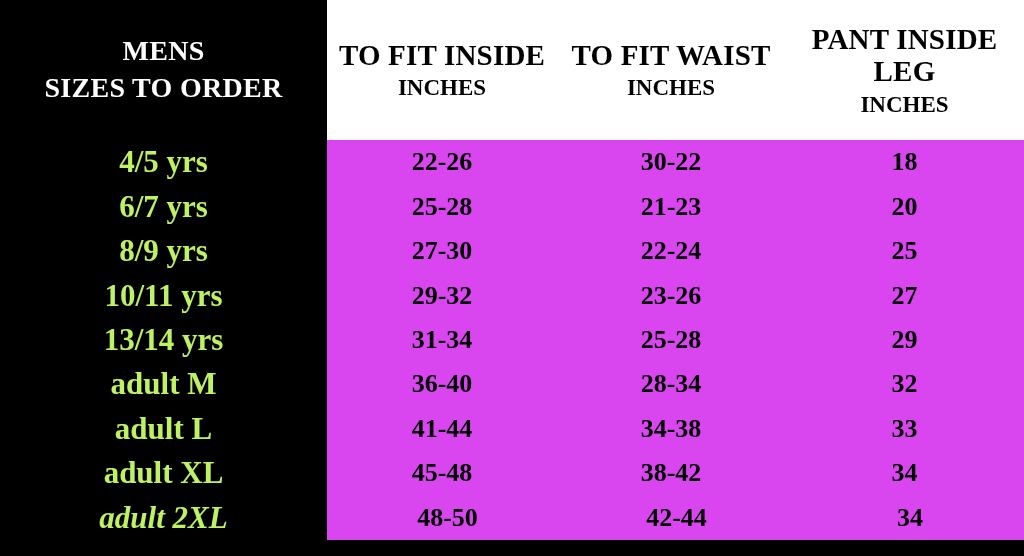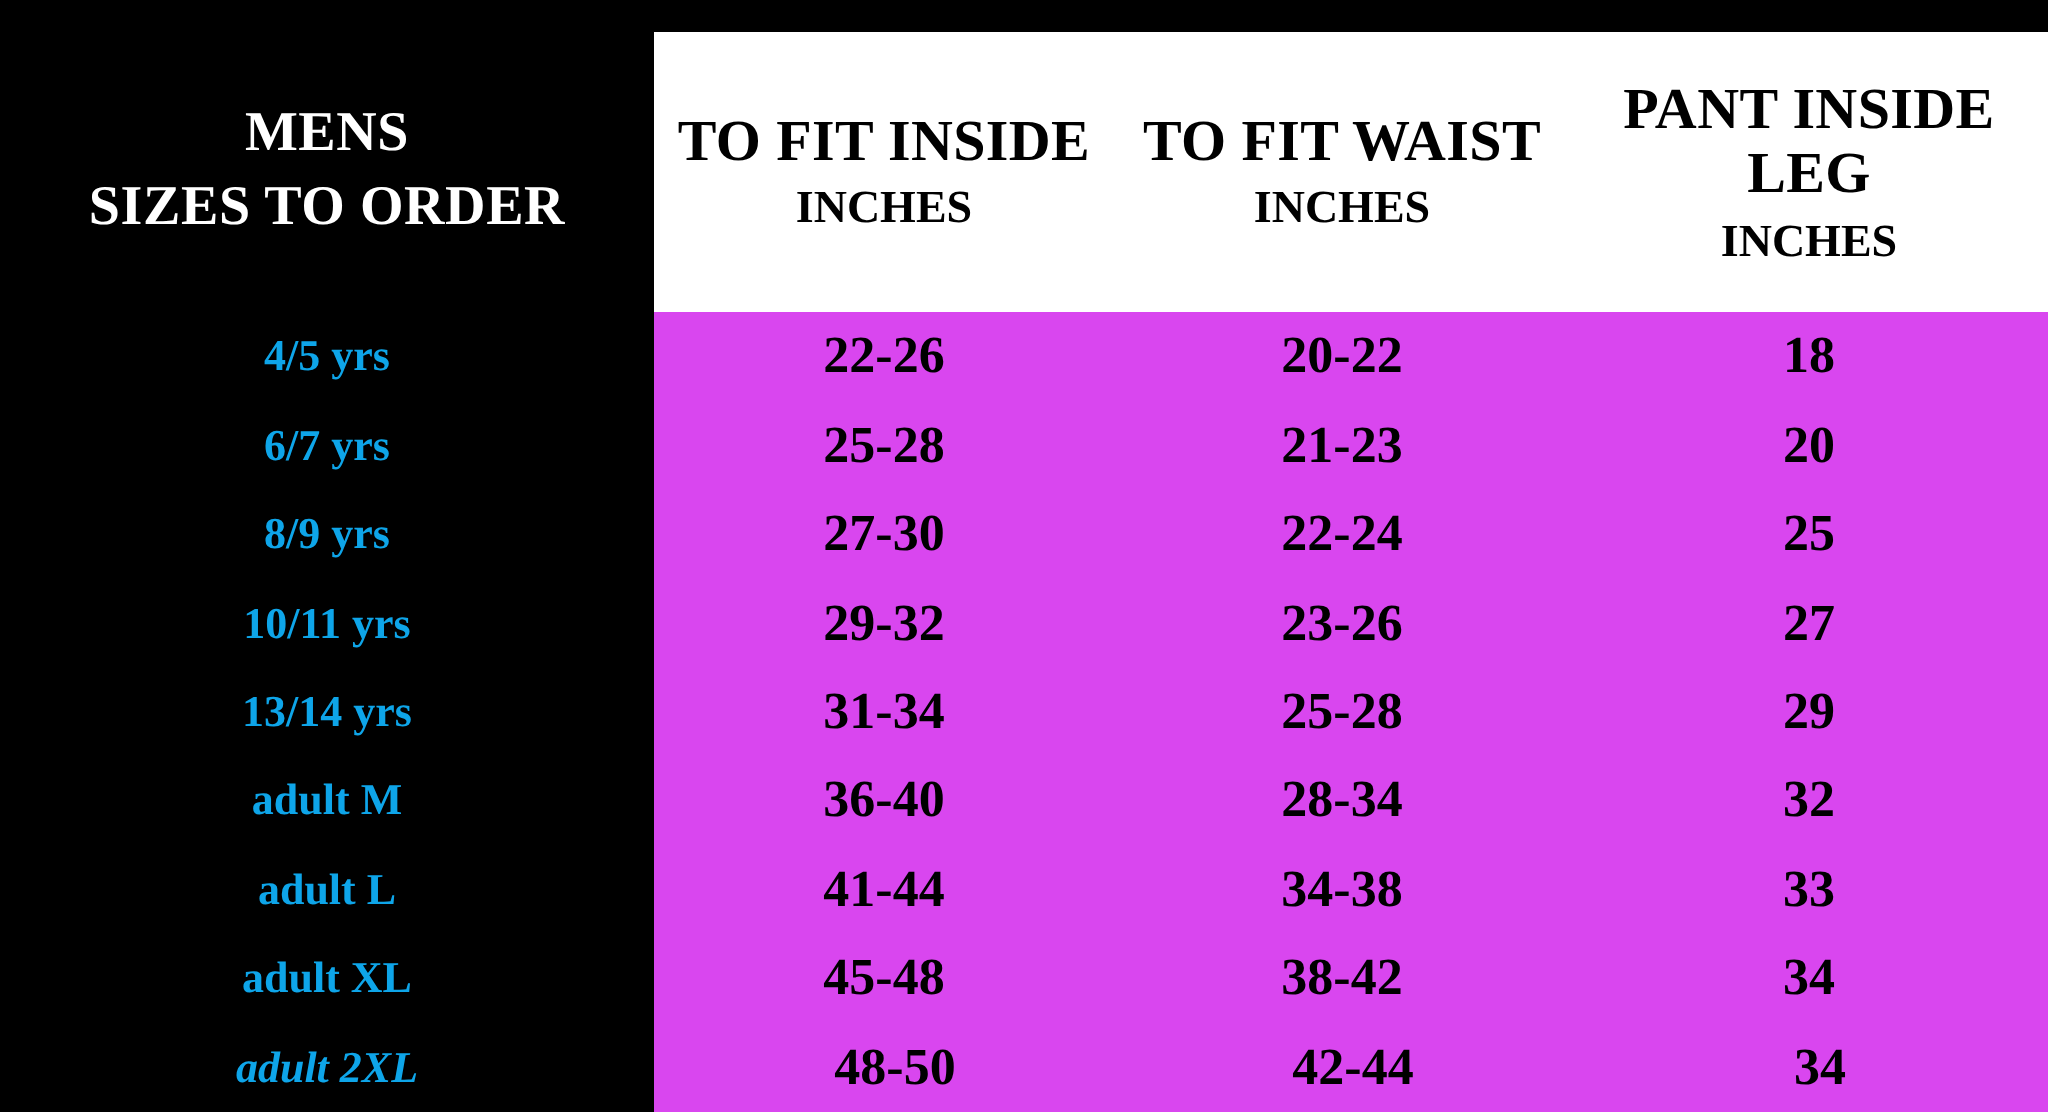--- a/index.html
+++ b/index.html
@@ -19,7 +19,6 @@
     border-collapse: collapse;
     table-layout: fixed;
     background: #000;
-    margin-top: 16px;
   }
   .size-chart td, .size-chart th {
     padding: 0;

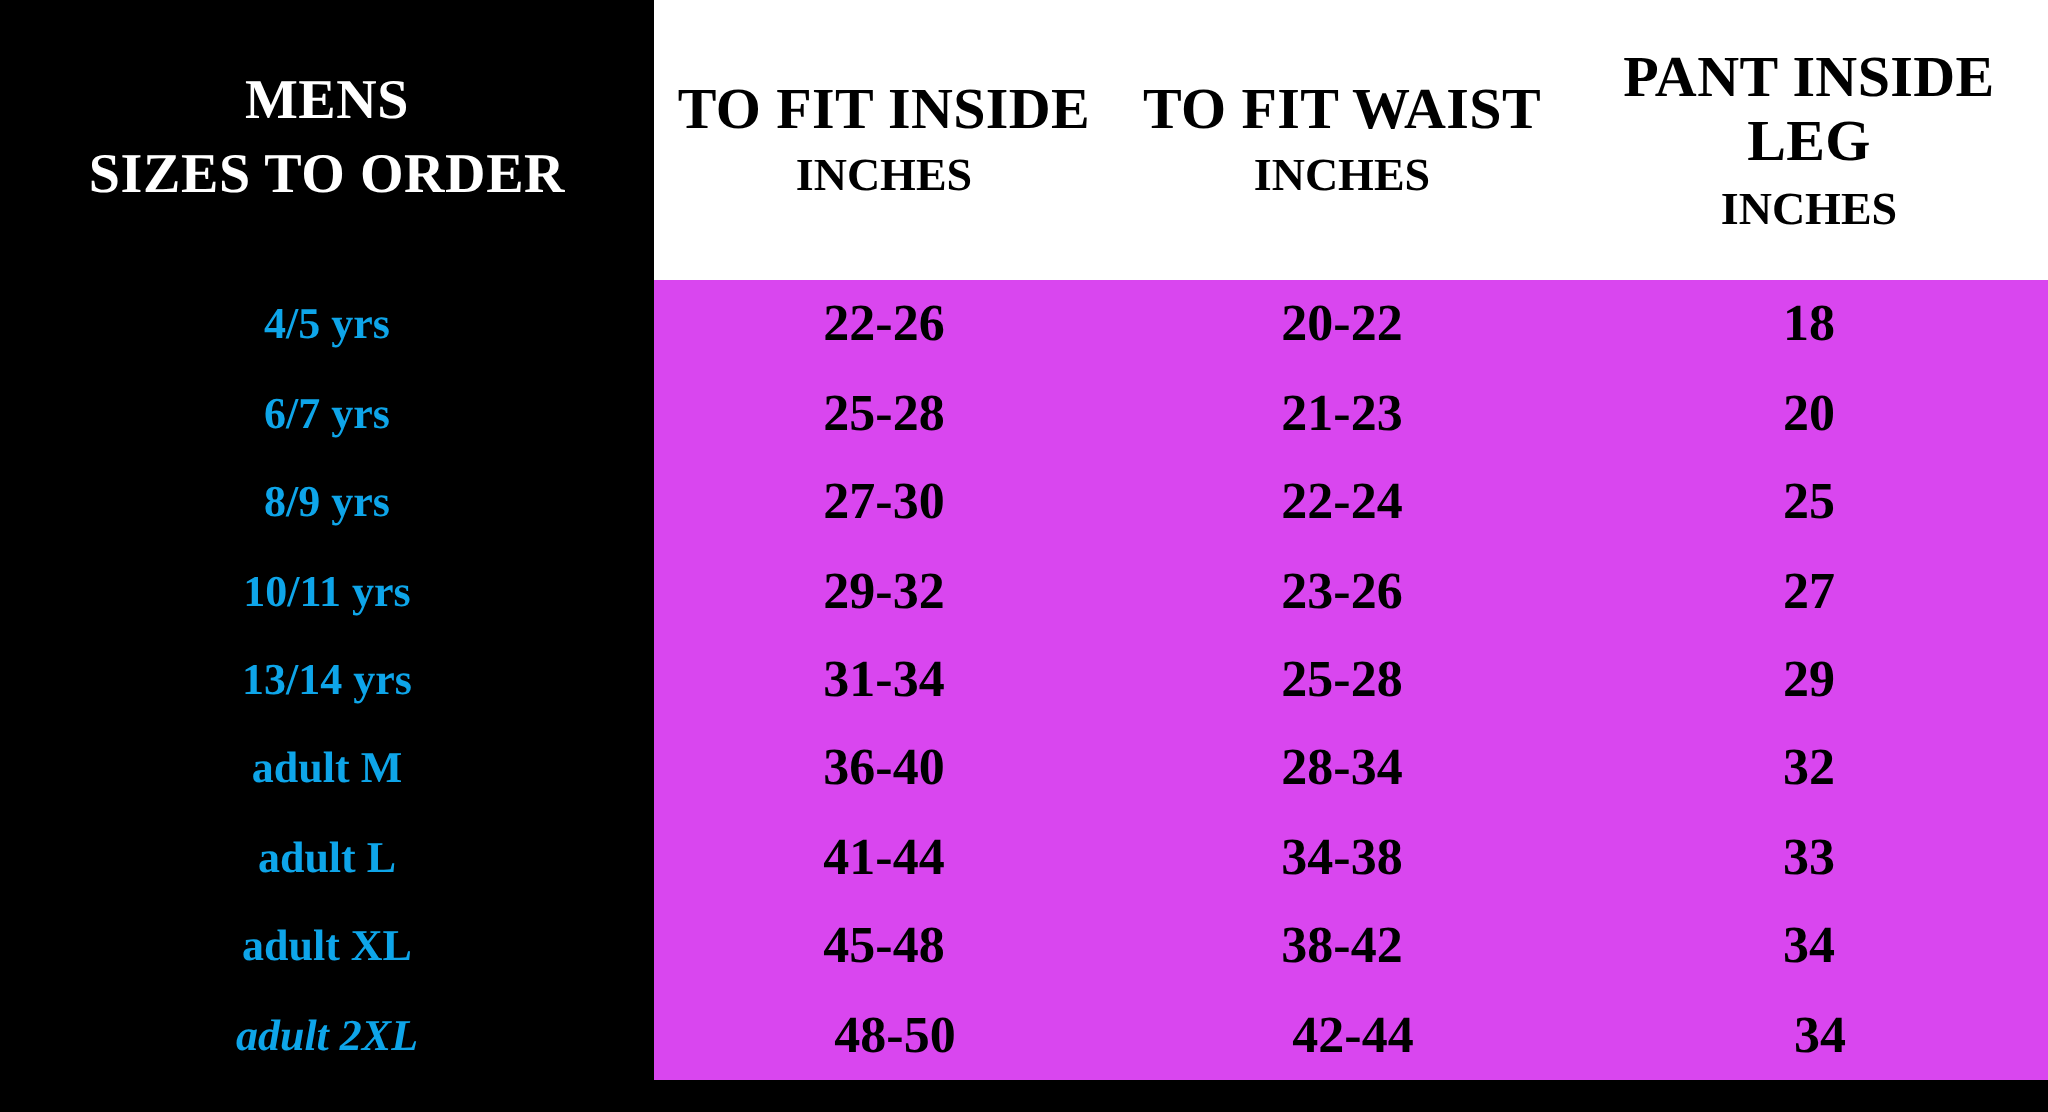--- a/index.html
+++ b/index.html
@@ -79,10 +79,10 @@
   tr.data-row { height: 40px; }
   .cell-label {
     background: #000;
-    color: #0ea5e9;
+    color: #bef264;
     text-align: left;
     padding-left: 28px;
-    font-size: 22px;
+    font-size: 31px;
     font-weight: bold;
     border-bottom: 2px solid #fff;
   }

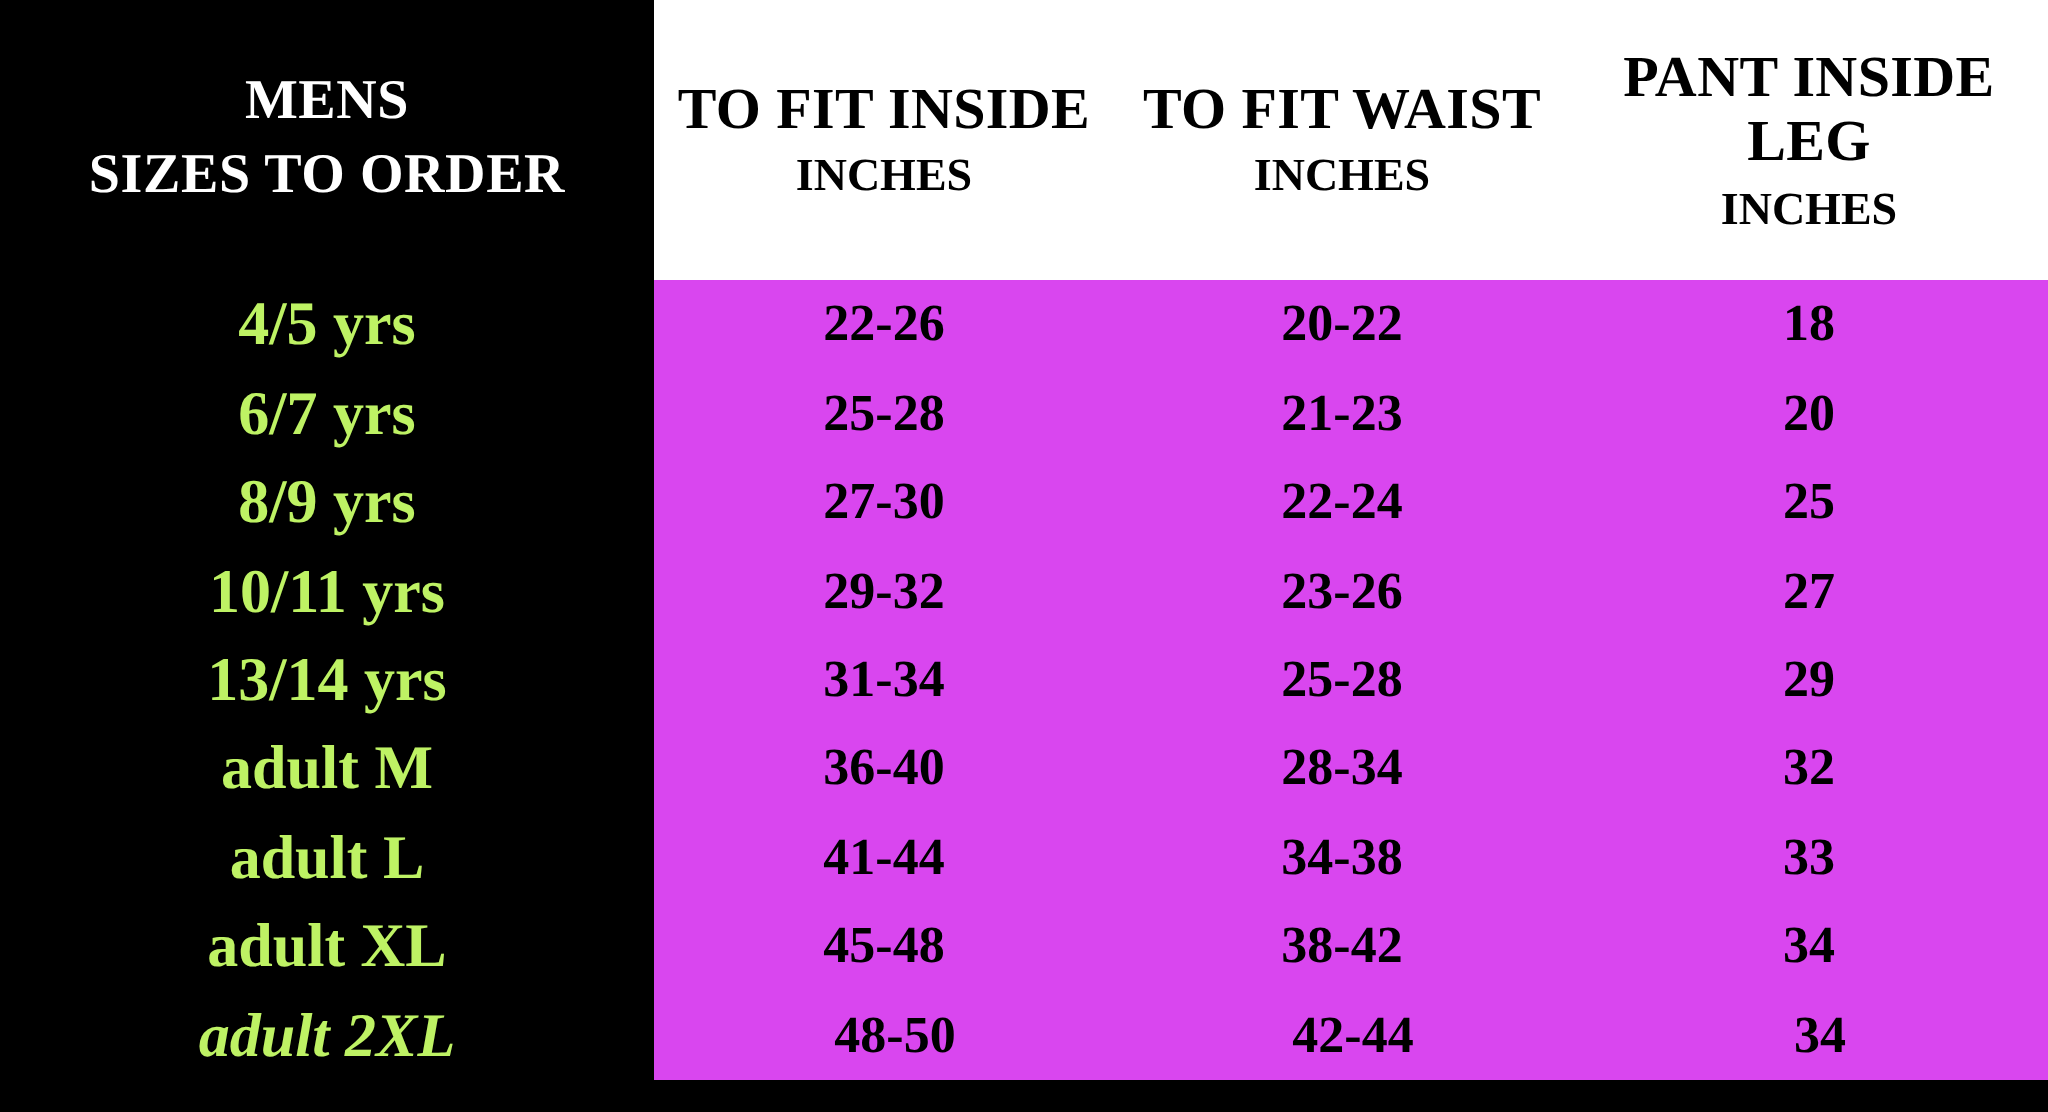--- a/index.html
+++ b/index.html
@@ -131,7 +131,7 @@
     <tr class="data-row">
       <td class="cell-label">4/5 yrs</td>
       <td class="cell-val">22-26</td>
-      <td class="cell-val">20-22</td>
+      <td class="cell-val">30-22</td>
       <td class="cell-val">18</td>
     </tr>
     <tr class="data-row">

